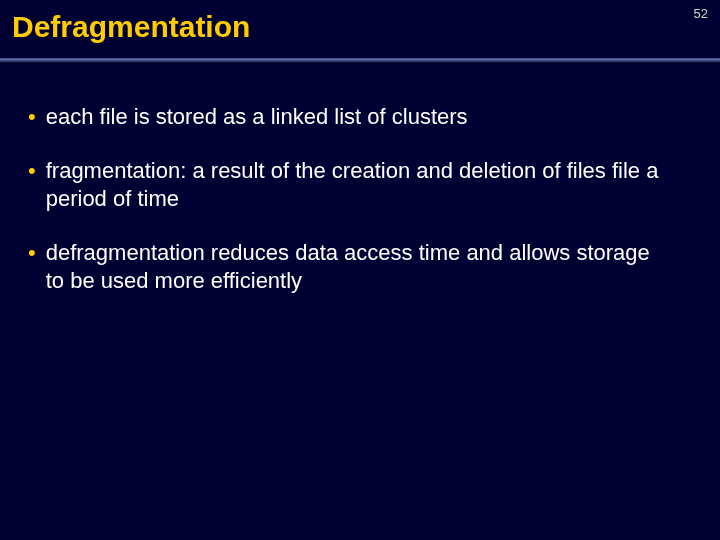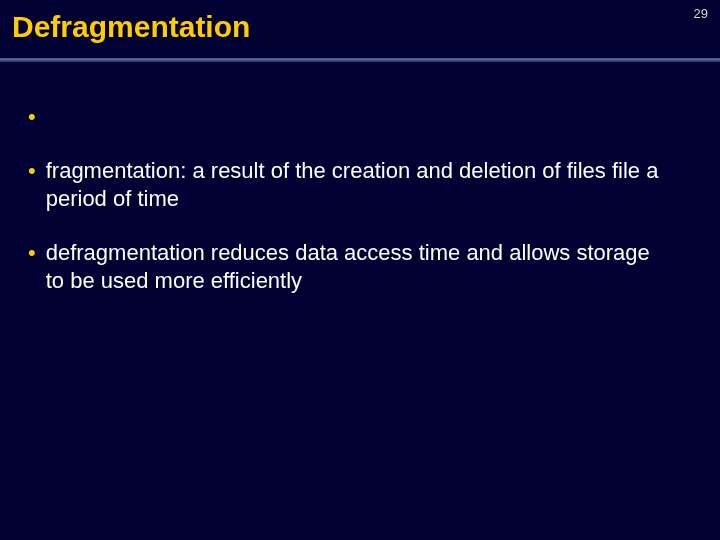--- a/index.html
+++ b/index.html
@@ -54,7 +54,7 @@
 </head>
 <body>
 
-<div class="page-number">29</div>
+<div class="page-number">52</div>
 
 <div class="title">Defragmentation</div>
 

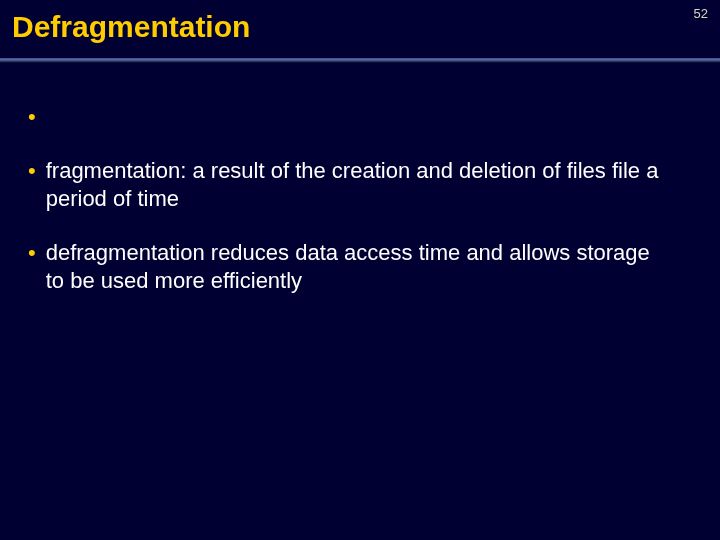--- a/index.html
+++ b/index.html
@@ -63,6 +63,7 @@
 <div class="content">
   <div class="bullet-item">
     <span class="bullet">•</span>
+    <span class="bullet-text">each file is stored as a linked list of clusters</span>
   </div>
   <div class="bullet-item">
     <span class="bullet">•</span>

